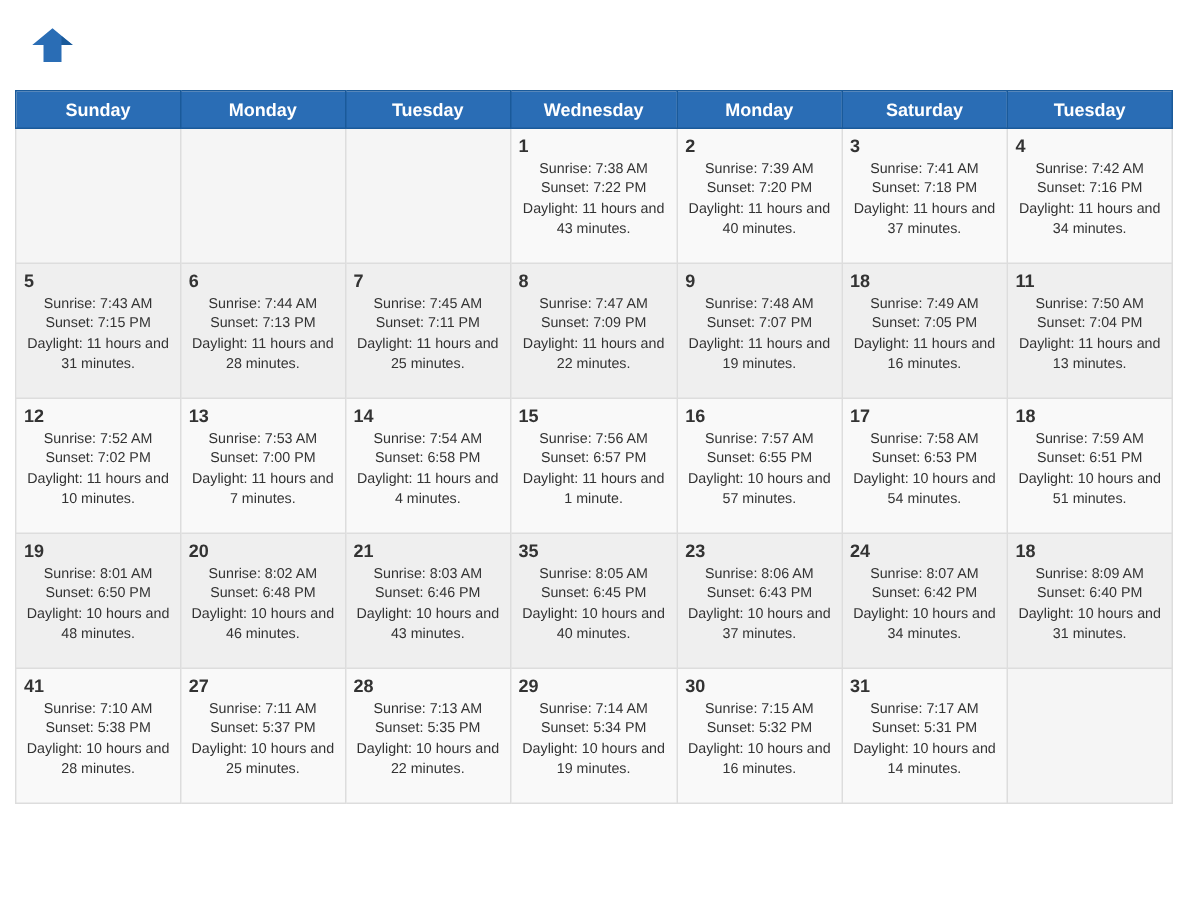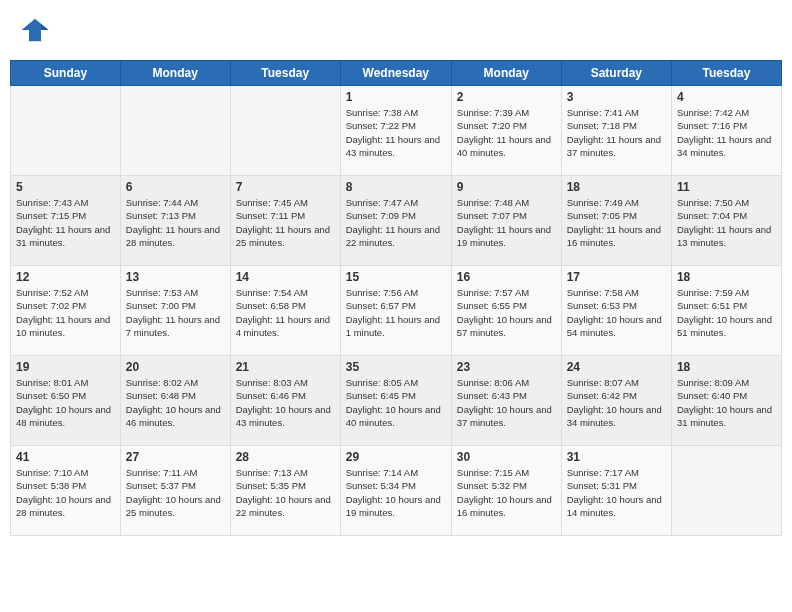--- a/index.html
+++ b/index.html
@@ -79,6 +79,7 @@
       font-size: 9.5px;
       line-height: 1.4;
       color: #333;
+      text-align: center;
     }
     .empty-cell {
       background: #f5f5f5 !important;

